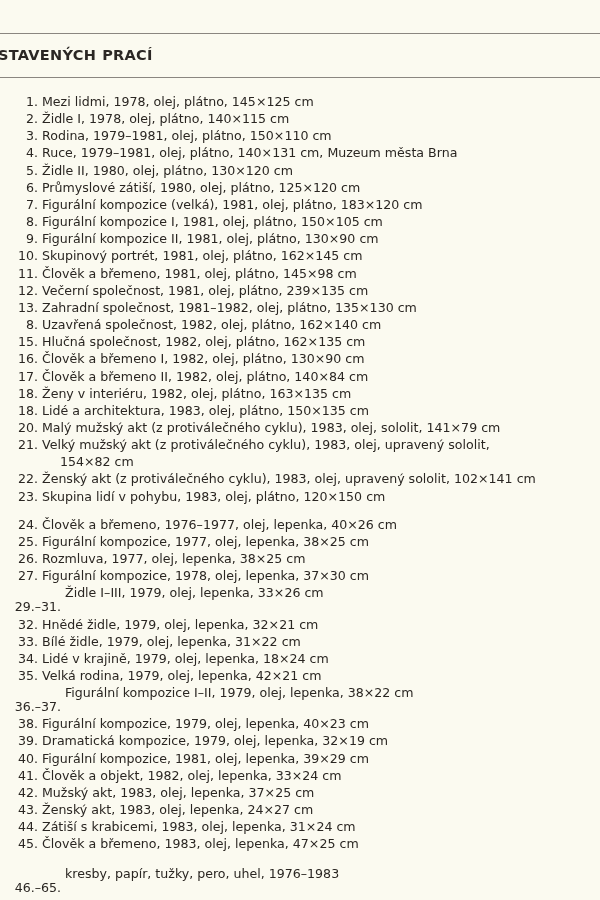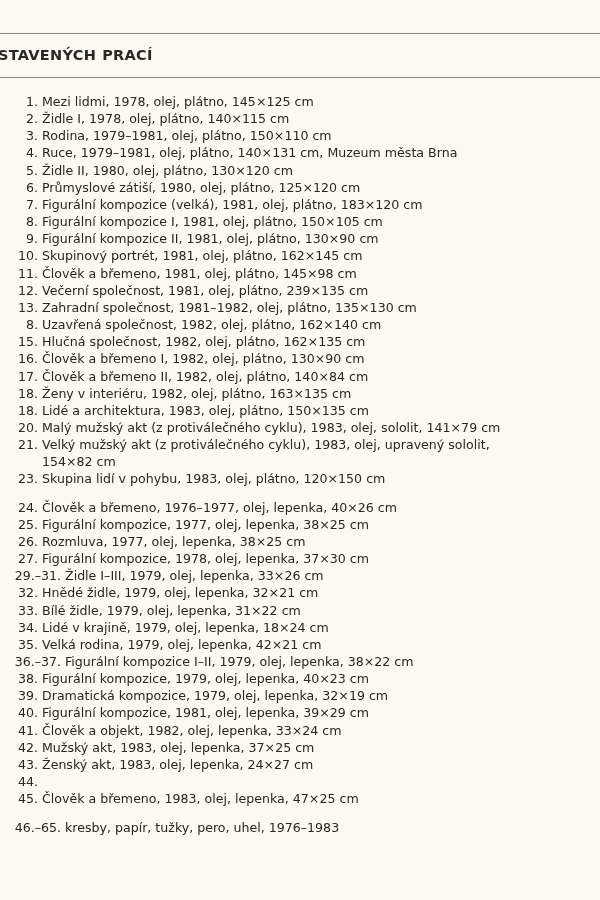--- a/index.html
+++ b/index.html
@@ -30,7 +30,7 @@
     .row .num { width: 38px; text-align: right; flex: none; }
     .row .num.wide { width: 61px; }
     .row .txt { padding-left: 4px; }
-    .cont { padding-left: 42px; white-space: nowrap; }
+    .cont { padding-left: 20px; white-space: nowrap; margin-left: 40px; }
     .gap { height: 11px; }
     .gap2 { height: 12px; }
   </style>

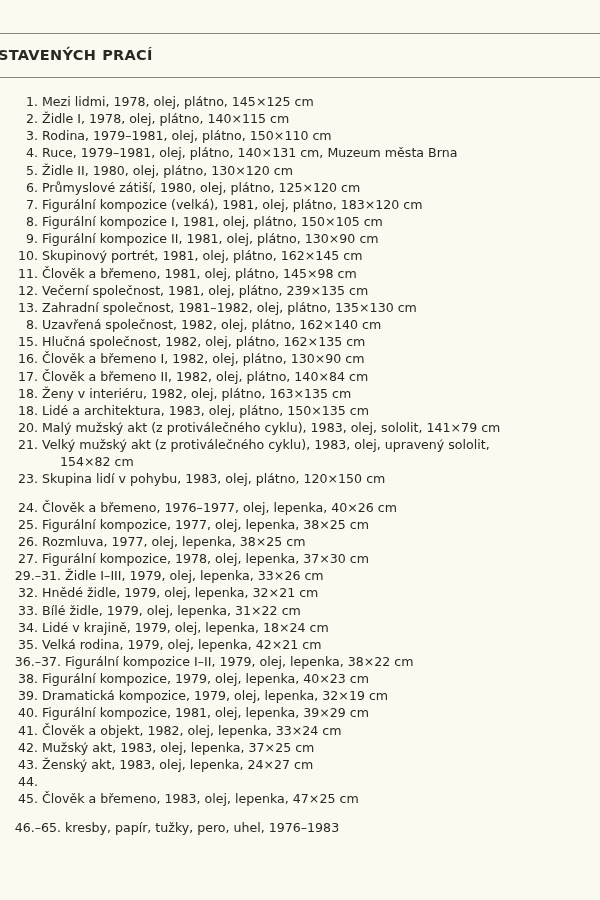--- a/index.html
+++ b/index.html
@@ -129,6 +129,10 @@
       </div>
       <div class="cont">154×82 cm</div>
       <div class="row">
+        <span class="num">22.</span>
+        <span class="txt">Ženský akt (z protiválečného cyklu), 1983, olej, upravený sololit, 102×141 cm</span>
+      </div>
+      <div class="row">
         <span class="num">23.</span>
         <span class="txt">Skupina lidí v pohybu, 1983, olej, plátno, 120×150 cm</span>
       </div>

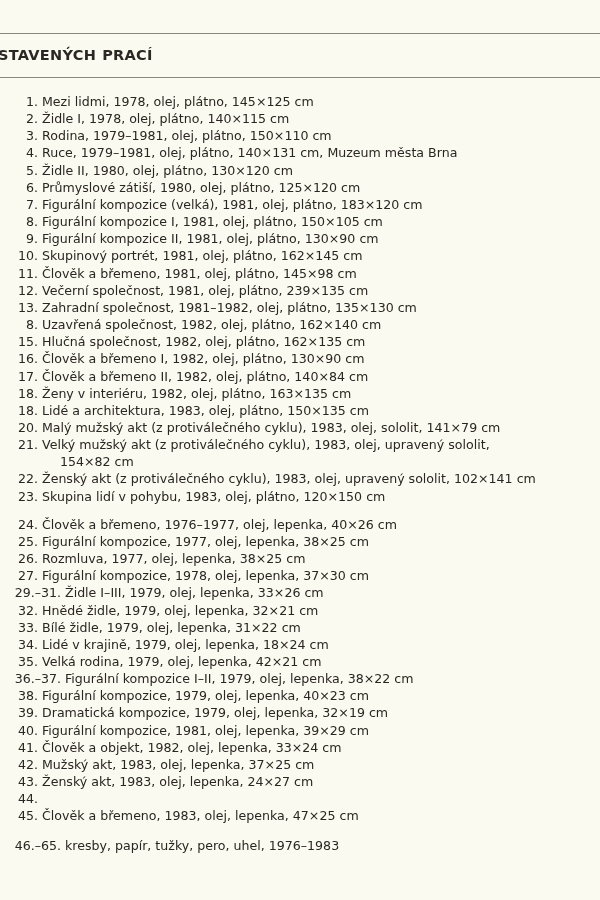--- a/index.html
+++ b/index.html
@@ -28,7 +28,7 @@
     }
     .row { display: flex; white-space: nowrap; }
     .row .num { width: 38px; text-align: right; flex: none; }
-    .row .num.wide { width: 61px; }
+    .row .num.wide { width: 61px; margin-top: 14px; }
     .row .txt { padding-left: 4px; }
     .cont { padding-left: 20px; white-space: nowrap; margin-left: 40px; }
     .gap { height: 11px; }

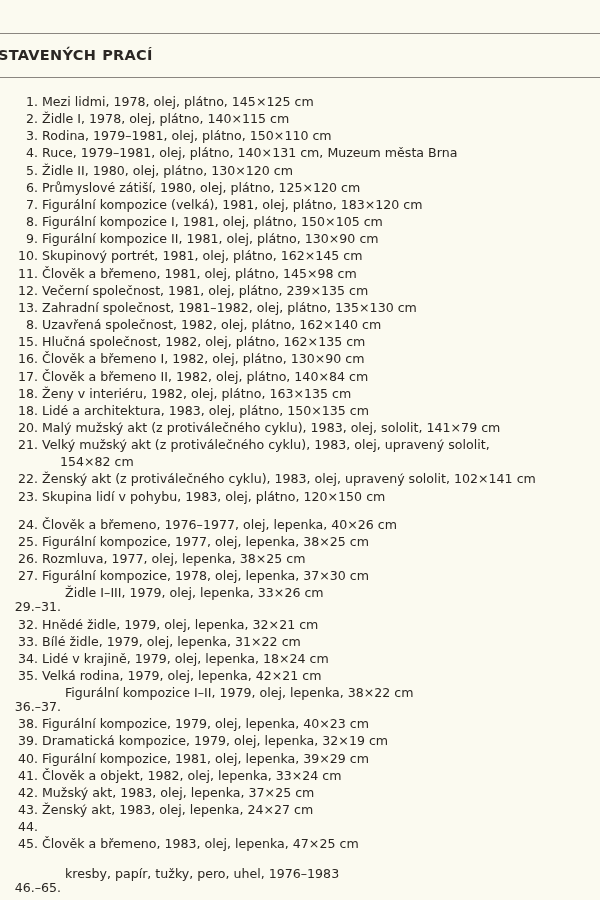--- a/index.html
+++ b/index.html
@@ -205,6 +205,7 @@
       </div>
       <div class="row">
         <span class="num">44.</span>
+        <span class="txt">Zátiší s krabicemi, 1983, olej, lepenka, 31×24 cm</span>
       </div>
       <div class="row">
         <span class="num">45.</span>

